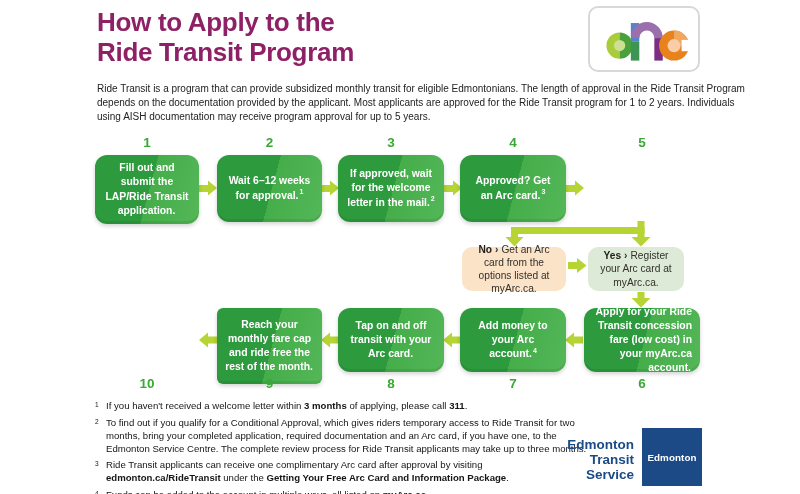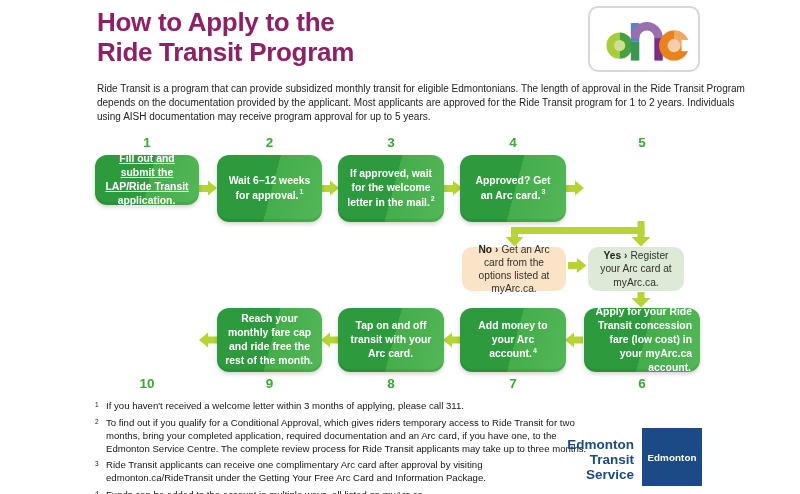--- a/index.html
+++ b/index.html
@@ -33,7 +33,7 @@
            text-align:center;padding:4px 8px;box-sizing:border-box;
            box-shadow:0 2px 4px rgba(0,0,0,.18), inset 0 -3px 0 rgba(0,0,0,.07);}
   .stepbox sup{font-size:7px;line-height:0;margin-left:1px;}
-  .b1{left:95px;top:155px;width:104px;height:50px;text-decoration:underline;}
+  .b1{left:95px;top:155px;width:104px;height:69px;}
   .b2{left:217px;top:155px;width:105px;height:67px;}
   .b3{left:338px;top:155px;width:106px;height:67px;}
   .b4{left:460px;top:155px;width:106px;height:67px;}

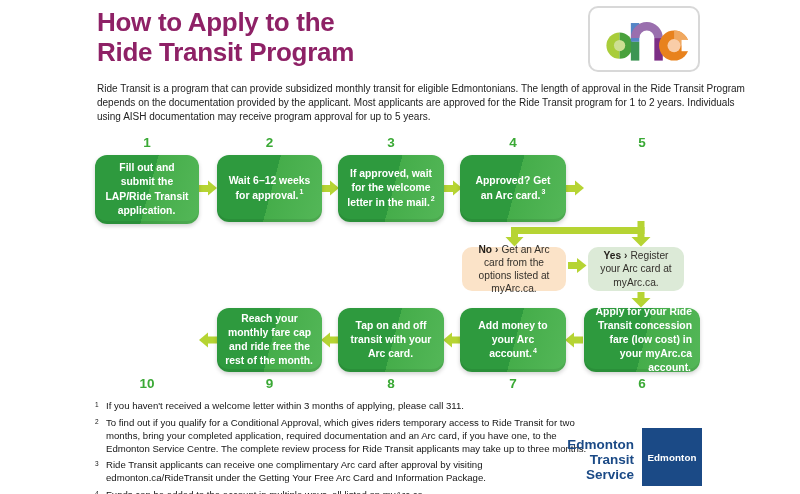--- a/index.html
+++ b/index.html
@@ -39,7 +39,7 @@
   .b4{left:460px;top:155px;width:106px;height:67px;}
   .b5{left:584px;top:155px;width:116px;height:67px;}
   .b10{left:95px;top:308px;width:104px;height:64px;}
-  .b9{left:217px;top:308px;width:105px;height:64px;}
+  .b9{left:217px;top:308px;width:105px;height:76px;border-radius:6px;}
   .b8{left:338px;top:308px;width:106px;height:64px;}
   .b7{left:460px;top:308px;width:106px;height:64px;}
   .b6{left:584px;top:308px;width:116px;height:64px;text-align:right;}

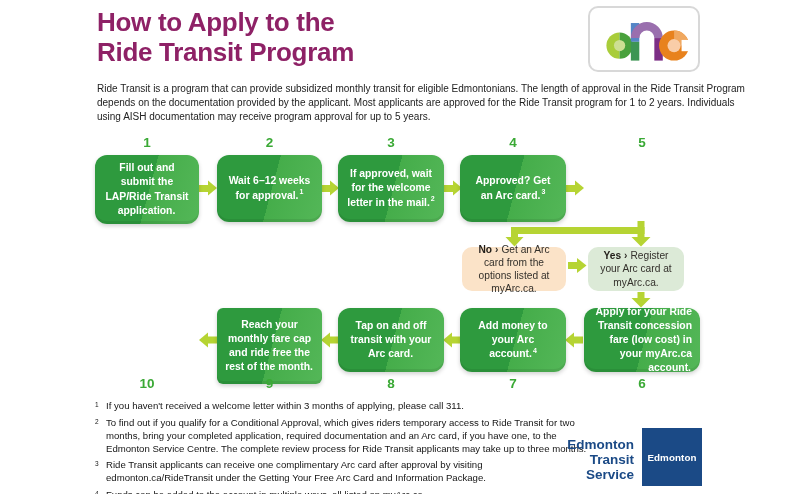--- a/index.html
+++ b/index.html
@@ -60,7 +60,7 @@
   .footnotes{position:absolute;left:95px;top:400px;width:492px;}
   .fn{display:flex;margin-bottom:4px;font-size:9.6px;line-height:1.34;color:#151515;}
   .fn .fnsup{flex:0 0 11px;font-size:6.5px;padding-top:1px;}
-  .fn b{font-weight:400;}
+  .fn b{font-weight:700;}
 
   
   .ets{position:absolute;left:550px;top:437px;width:84px;text-align:right;

